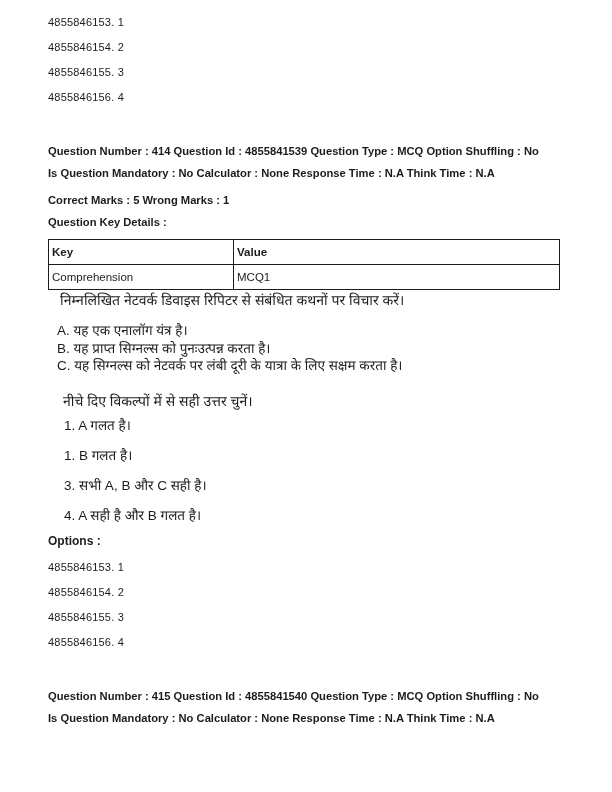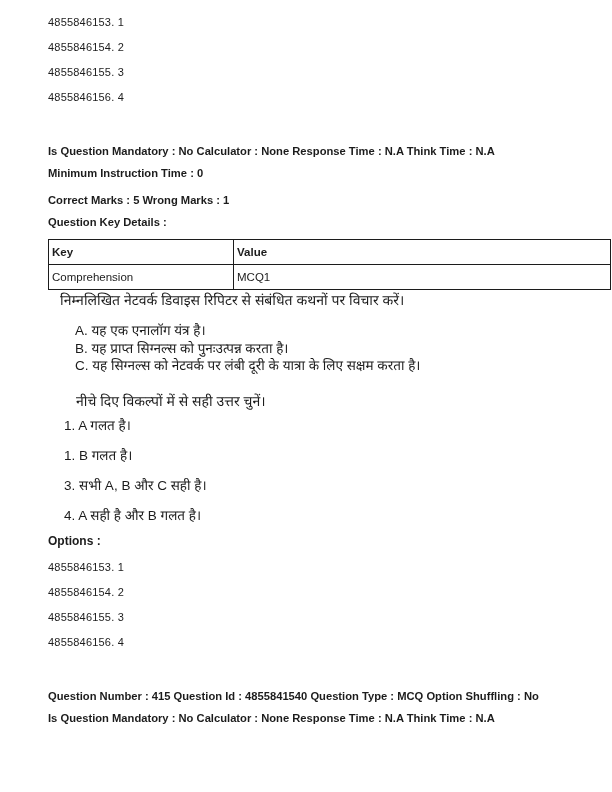--- a/index.html
+++ b/index.html
@@ -99,6 +99,7 @@
   </div>
 
   <div class="meta-block">
+    <div class="meta-line">Question Number : 414 Question Id : 4855841539 Question Type : MCQ Option Shuffling : No</div>
     <div class="meta-line">Is Question Mandatory : No Calculator : None Response Time : N.A Think Time : N.A</div>
     <div class="meta-line">Minimum Instruction Time : 0</div>
     <div class="meta-line gap-before">Correct Marks : 5 Wrong Marks : 1</div>

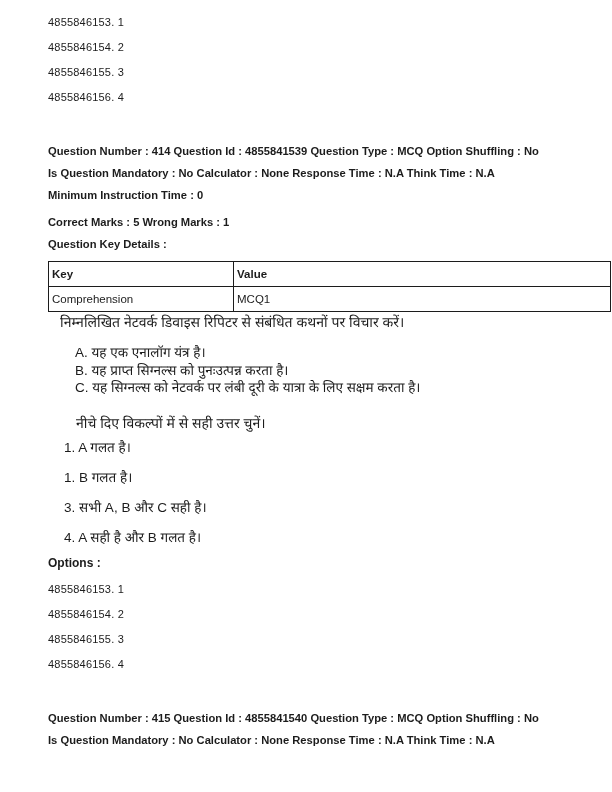--- a/index.html
+++ b/index.html
@@ -101,7 +101,6 @@
   <div class="meta-block">
     <div class="meta-line">Question Number : 414 Question Id : 4855841539 Question Type : MCQ Option Shuffling : No</div>
     <div class="meta-line">Is Question Mandatory : No Calculator : None Response Time : N.A Think Time : N.A</div>
-    <div class="meta-line">Minimum Instruction Time : 0</div>
     <div class="meta-line gap-before">Correct Marks : 5 Wrong Marks : 1</div>
     <div class="meta-line">Question Key Details :</div>
   </div>

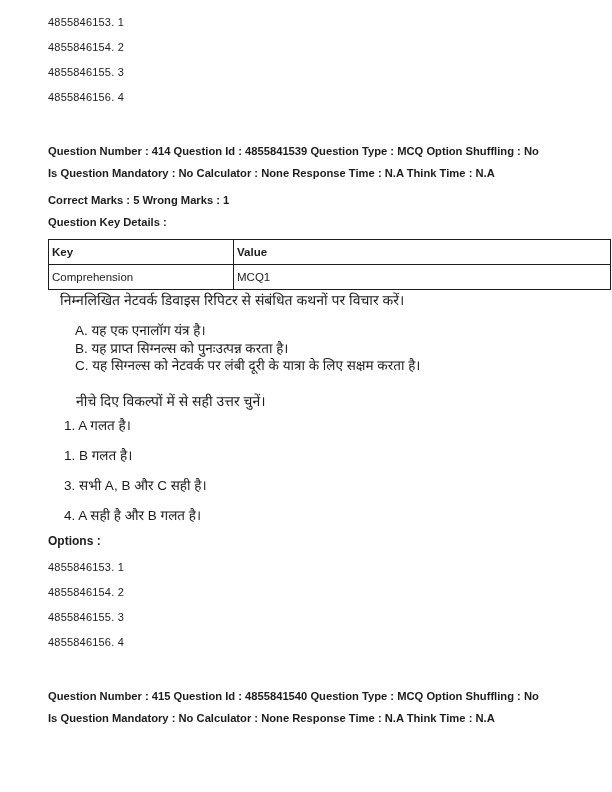--- a/index.html
+++ b/index.html
@@ -40,7 +40,7 @@
   
   .key-table {
     border-collapse: collapse;
-    width: 563px;
+    width: 512px;
     margin-top: 6px;
     border: 1.5px solid #1c1c1c;
   }

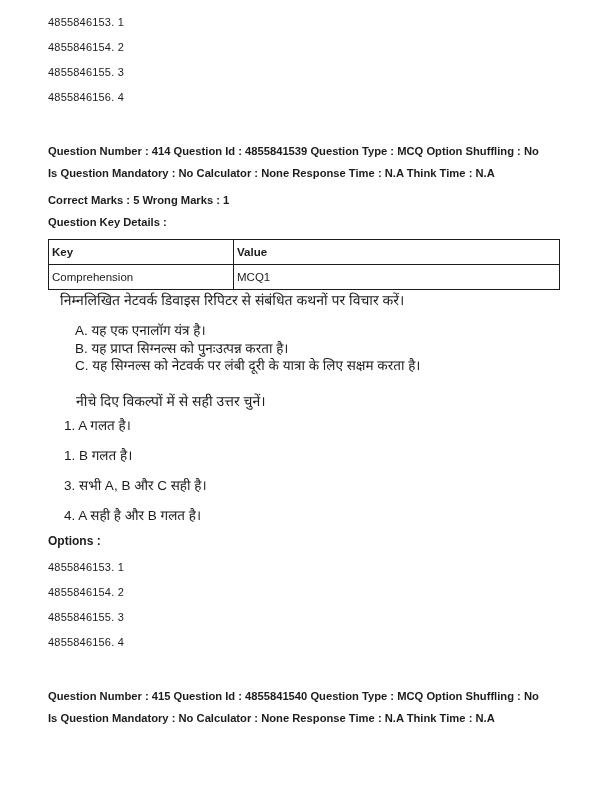--- a/index.html
+++ b/index.html
@@ -61,7 +61,7 @@
     line-height: 20px;
   }
   .statements {
-    margin: 12px 0 0 27px;
+    margin: 12px 0 0 9px;
   }
   .statement {
     font-size: 13.5px;

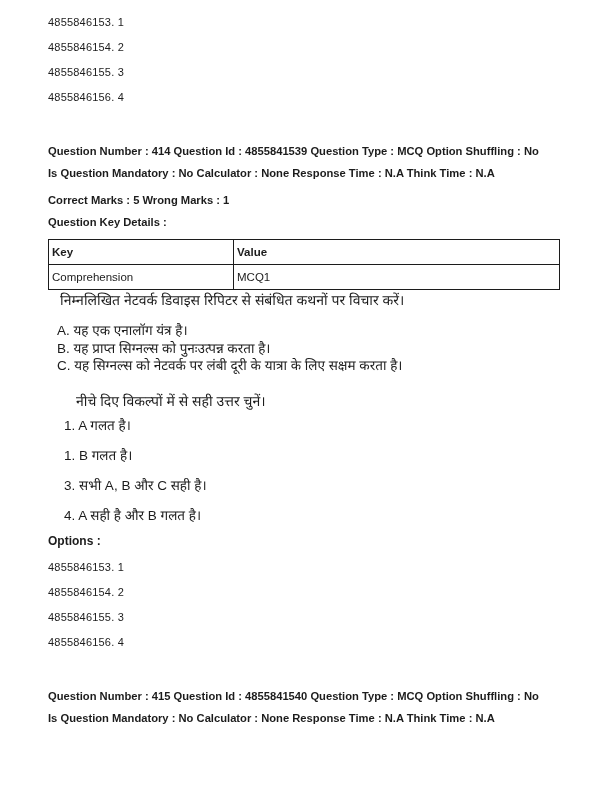--- a/index.html
+++ b/index.html
@@ -68,7 +68,7 @@
     line-height: 17.5px;
   }
   .prompt {
-    margin: 16px 0 0 28px;
+    margin: 16px 0 0 15px;
     font-size: 14px;
     line-height: 20px;
   }

